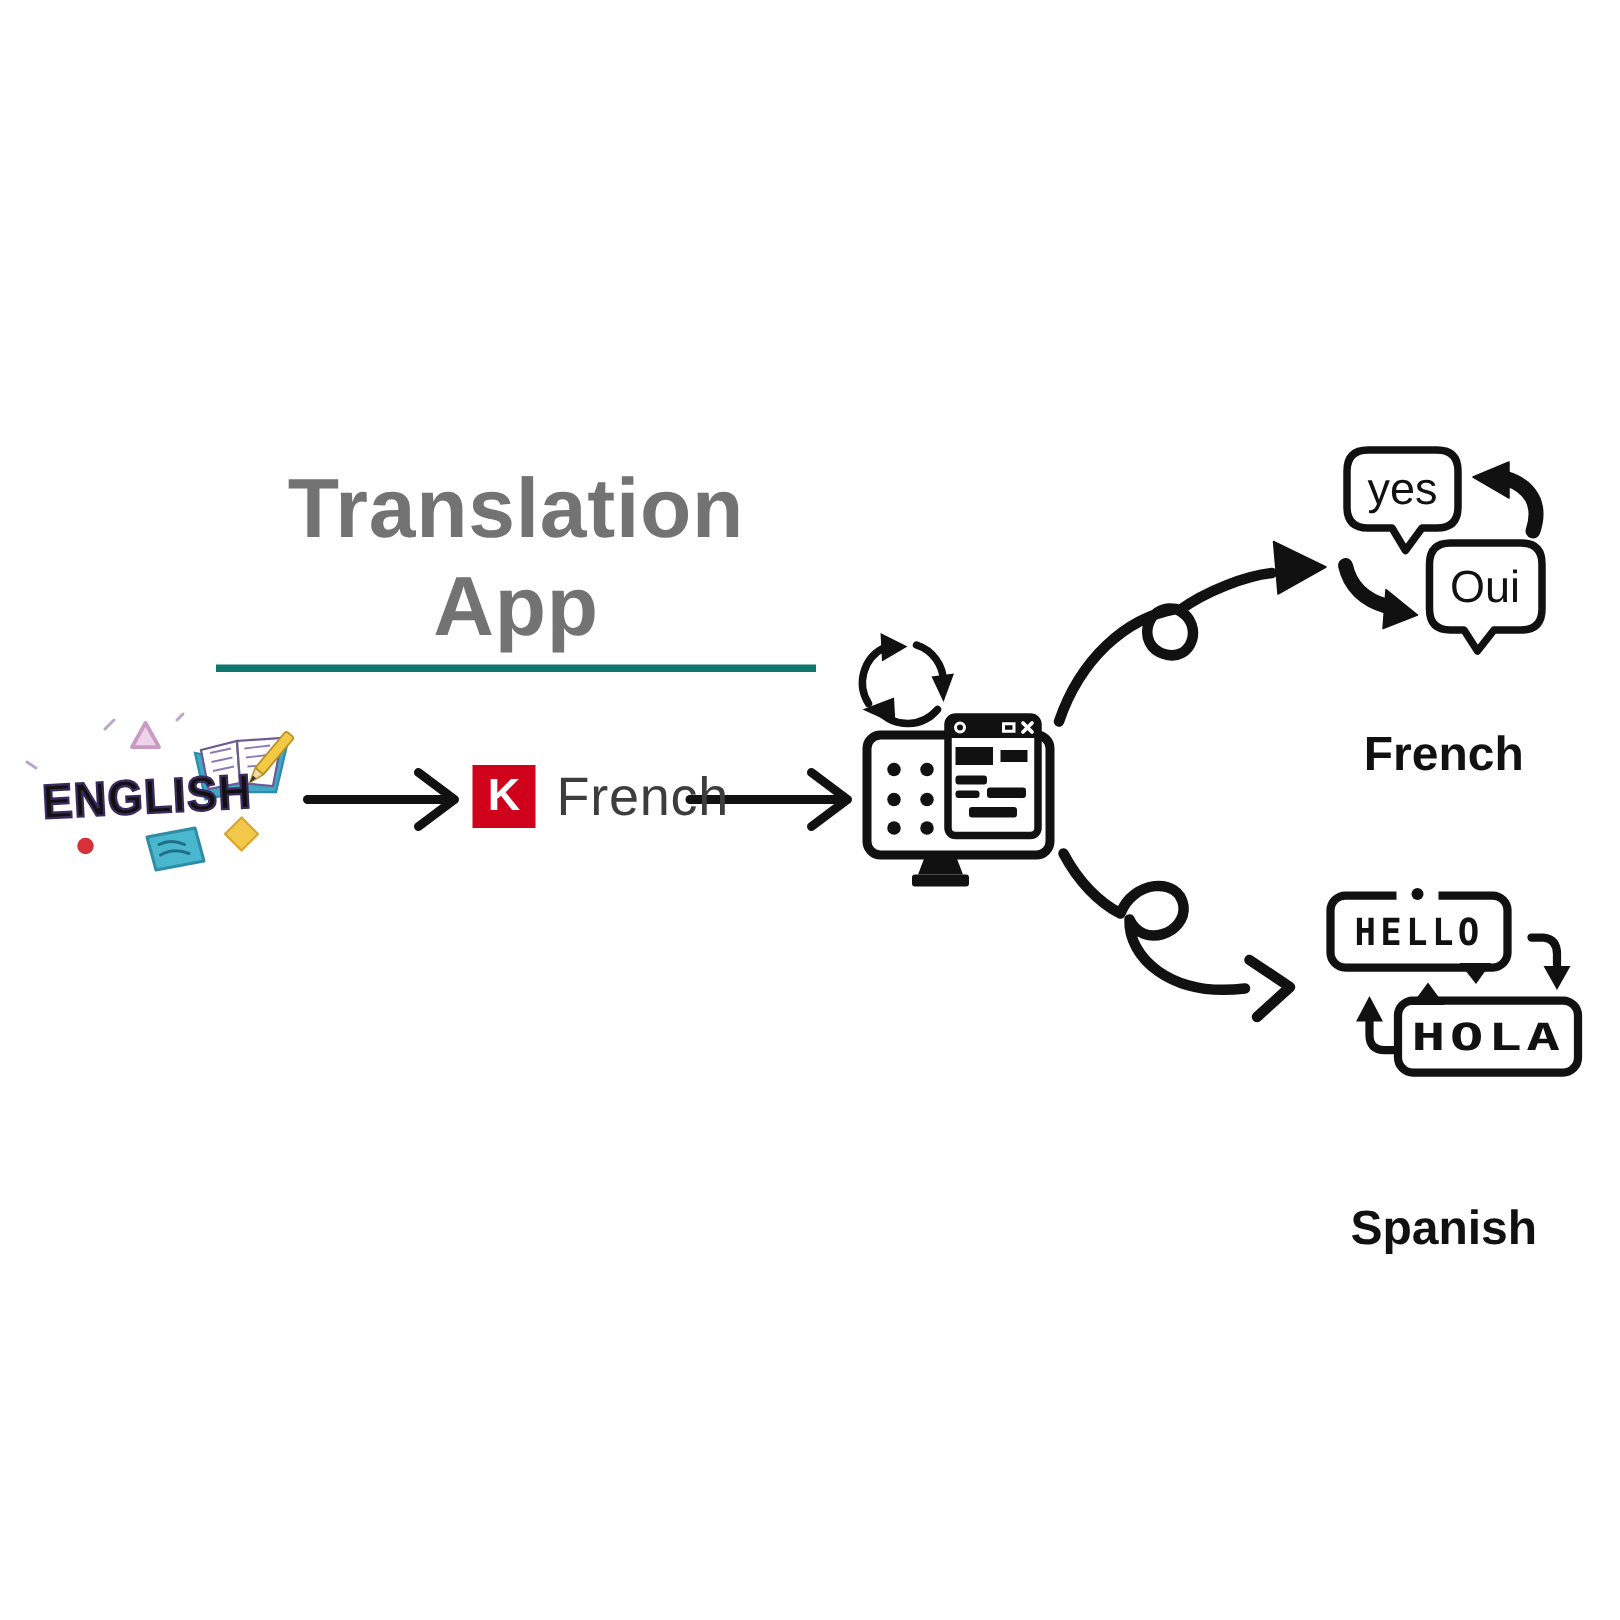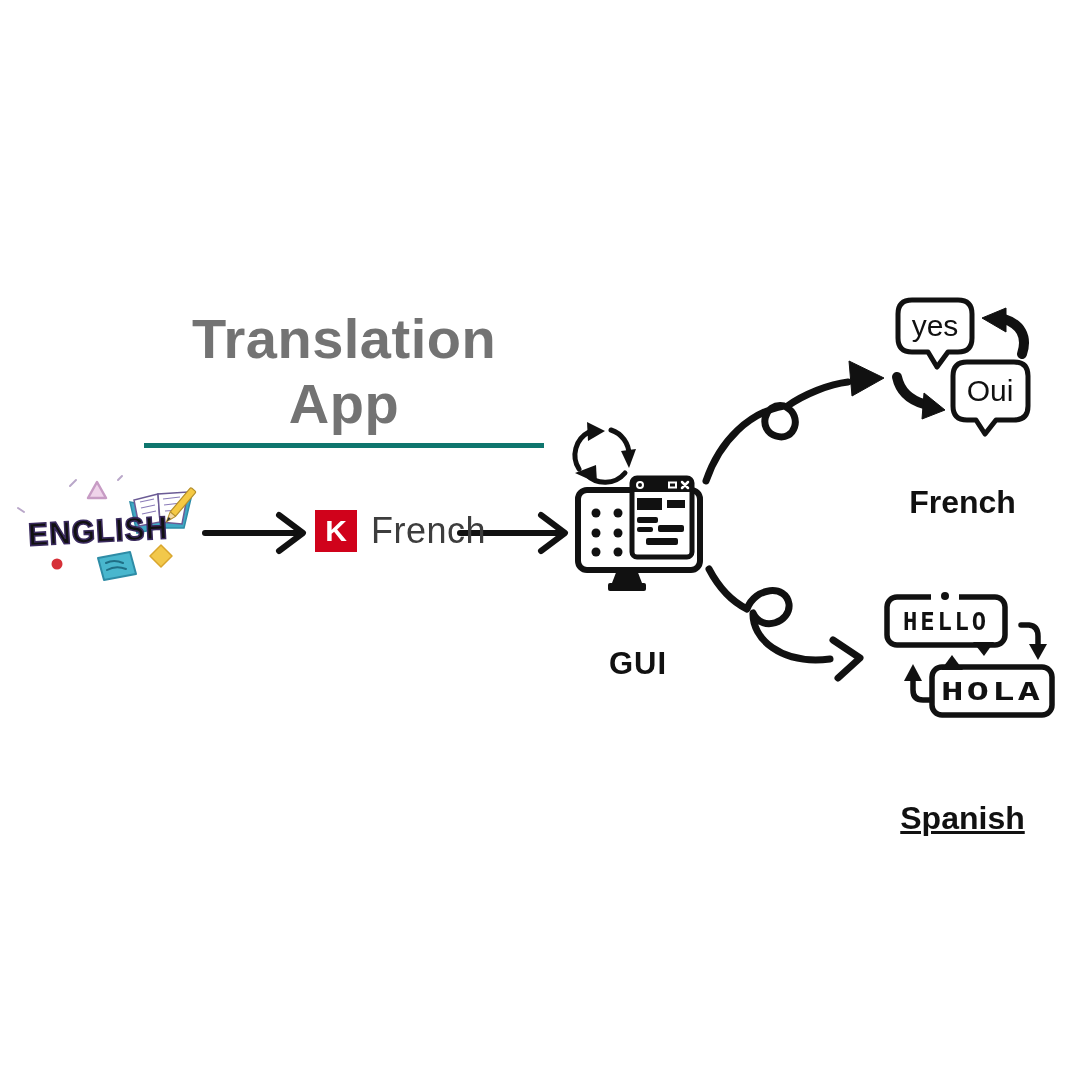--- a/index.html
+++ b/index.html
@@ -154,7 +154,6 @@
       </g>
     </g>
   </svg>
-  <div class="abs cap gui-label">GUI</div>
 
   <svg class="abs" style="left:880px;top:288px;" width="160" height="150" viewBox="0 0 160 150">
     <path d="M32 12 H78 Q92 12 92 26 V50 Q92 64 78 64 H68 L57 79 L48 64 H32 Q18 64 18 50 V26 Q18 12 32 12 Z" fill="#fff" stroke="#111" stroke-width="5" stroke-linejoin="round"></path>

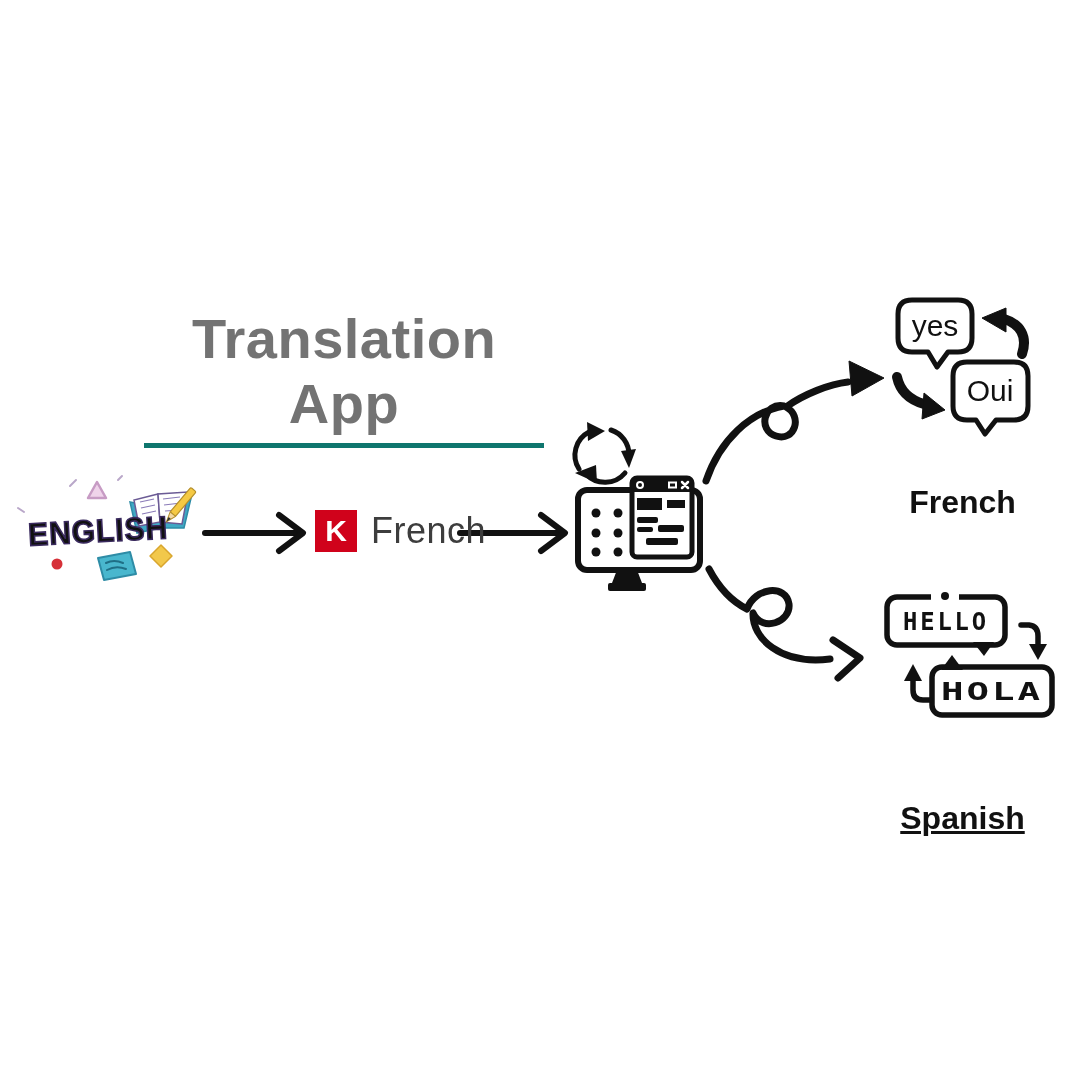--- a/index.html
+++ b/index.html
@@ -23,7 +23,7 @@
   .cap{font-weight:800;color:#111;text-align:center;margin-top:44px;}
   .gui-label{left:558px;top:602px;width:160px;font-size:31px;letter-spacing:1px;}
   .french-label{left:885px;top:440px;width:155px;font-size:32px;}
-  .spanish-label{left:880px;top:756px;width:165px;font-size:32px;text-decoration:underline;}
+  .spanish-label{left:880px;top:756px;width:165px;font-size:32px;}
 
   svg{display:block;}
   .ink{stroke:#111;fill:none;stroke-linecap:round;stroke-linejoin:round;}

